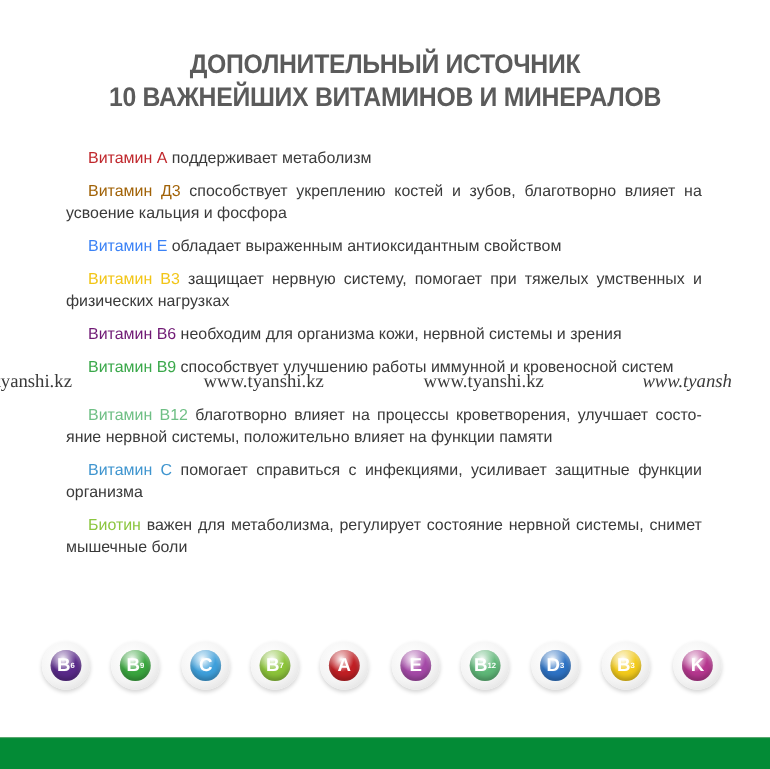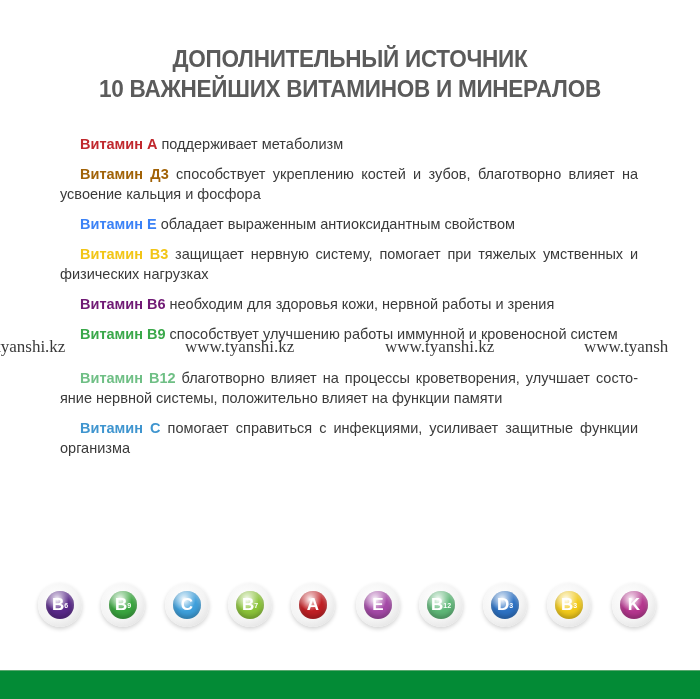--- a/index.html
+++ b/index.html
@@ -19,7 +19,7 @@
     margin-bottom:10px; text-indent:20px;
     font-family:"Liberation Sans", sans-serif;
   }
-  .item .name { font-weight:bold; }
+  .item .name { font-weight:normal; }
   .item.single { text-align-last:left; }
   .watermark {
     position:absolute; top:337px; left:0; width:700px; height:22px;

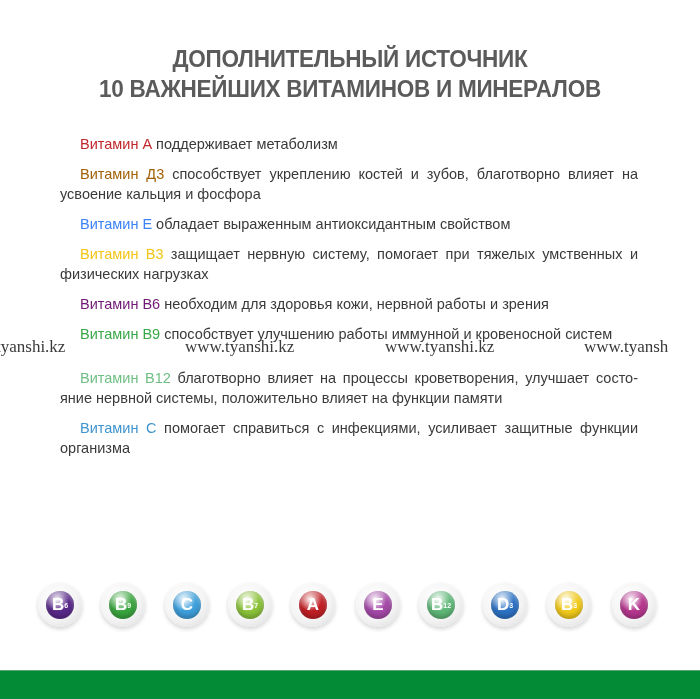--- a/index.html
+++ b/index.html
@@ -55,7 +55,7 @@
   <div class="item"><span class="name" style="color: #a16207;">Витамин Д3</span><span> способствует укреплению костей и зубов, благотворно влияет на усвоение кальция и фосфора</span></div>
   <div class="item single"><span class="name" style="color: #3b82f6;">Витамин Е</span><span> обладает выраженным антиоксидантным свойством</span></div>
   <div class="item"><span class="name" style="color: rgb(242, 197, 22);">Витамин В3</span><span> защищает нервную систему, помогает при тяжелых умственных и физических нагрузках</span></div>
-  <div class="item single"><span class="name" style="color: #701a75;">Витамин В6</span><span> необходим для здоровья кожи, нервной работы и зрения</span></div>
+  <div class="item single"><span class="name" style="color: #701a75;">Витамин В6</span><span> необходим для организма кожи, нервной системы и зрения</span></div>
   <div class="item single" style="margin-bottom:46px;"><span class="name" style="color: rgb(58, 168, 74);">Витамин В9</span><span> способствует улучшению работы иммунной и кровеносной систем</span></div>
   <div class="item" style="margin-top:-22px;"><span class="name" style="color: rgb(111, 191, 133);">Витамин В12</span><span> благотворно влияет на процессы кроветворения, улучшает состо-яние нервной системы, положительно влияет на функции памяти</span></div>
   <div class="item"><span class="name" style="color: rgb(63, 149, 207);">Витамин С</span><span> помогает справиться с инфекциями, усиливает защитные функции организма</span></div>

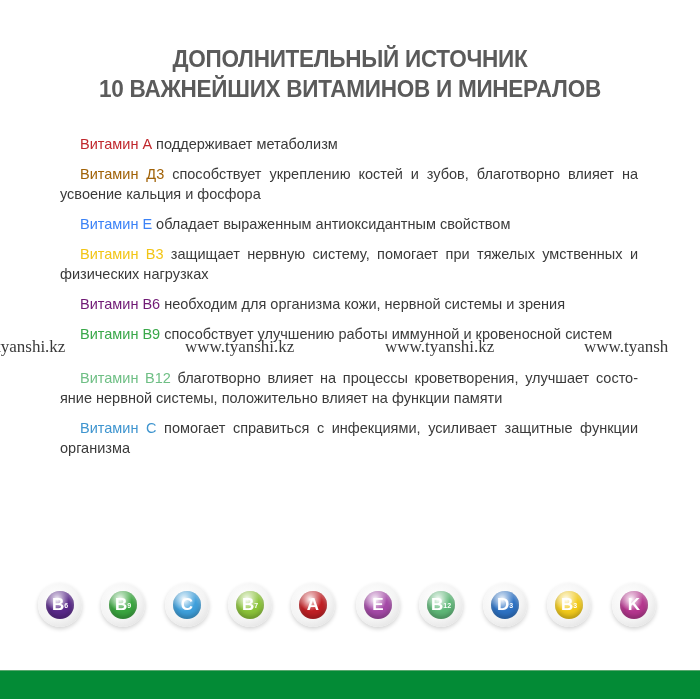--- a/index.html
+++ b/index.html
@@ -65,7 +65,7 @@
   <span style="left:-4px;">tyanshi.kz</span>
   <span style="left:185px;">www.tyanshi.kz</span>
   <span style="left:385px;">www.tyanshi.kz</span>
-  <span style="left:584px;">www.tyansh</span>
+  <span style="left:584px;font-style:italic;">www.tyansh</span>
 </div>
 
 <div class="balls">

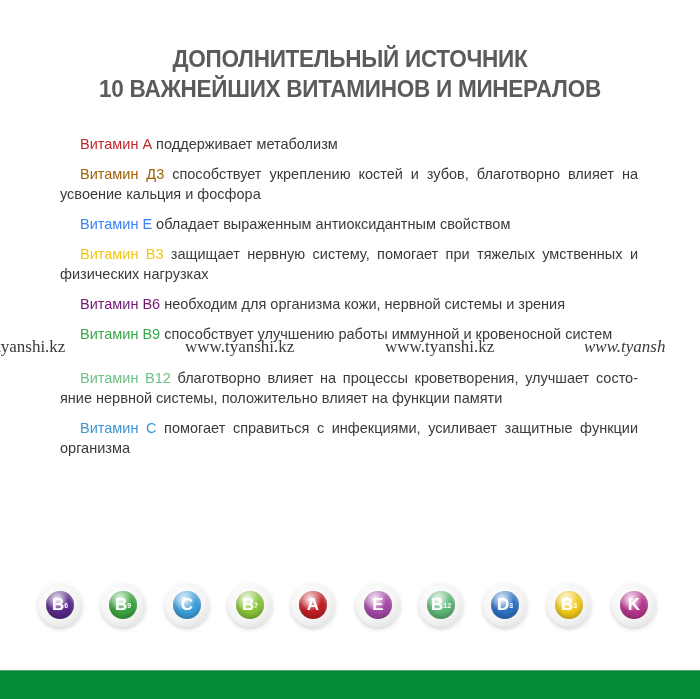--- a/index.html
+++ b/index.html
@@ -59,6 +59,7 @@
   <div class="item single" style="margin-bottom:46px;"><span class="name" style="color: rgb(58, 168, 74);">Витамин В9</span><span> способствует улучшению работы иммунной и кровеносной систем</span></div>
   <div class="item" style="margin-top:-22px;"><span class="name" style="color: rgb(111, 191, 133);">Витамин В12</span><span> благотворно влияет на процессы кроветворения, улучшает состо-яние нервной системы, положительно влияет на функции памяти</span></div>
   <div class="item"><span class="name" style="color: rgb(63, 149, 207);">Витамин С</span><span> помогает справиться с инфекциями, усиливает защитные функции организма</span></div>
+  <div class="item"><span class="name" style="color: rgb(140, 198, 63);">Биотин</span><span> важен для метаболизма, регулирует состояние нервной системы, снимет мышечные боли</span></div>
 </div>
 
 <div class="watermark">

